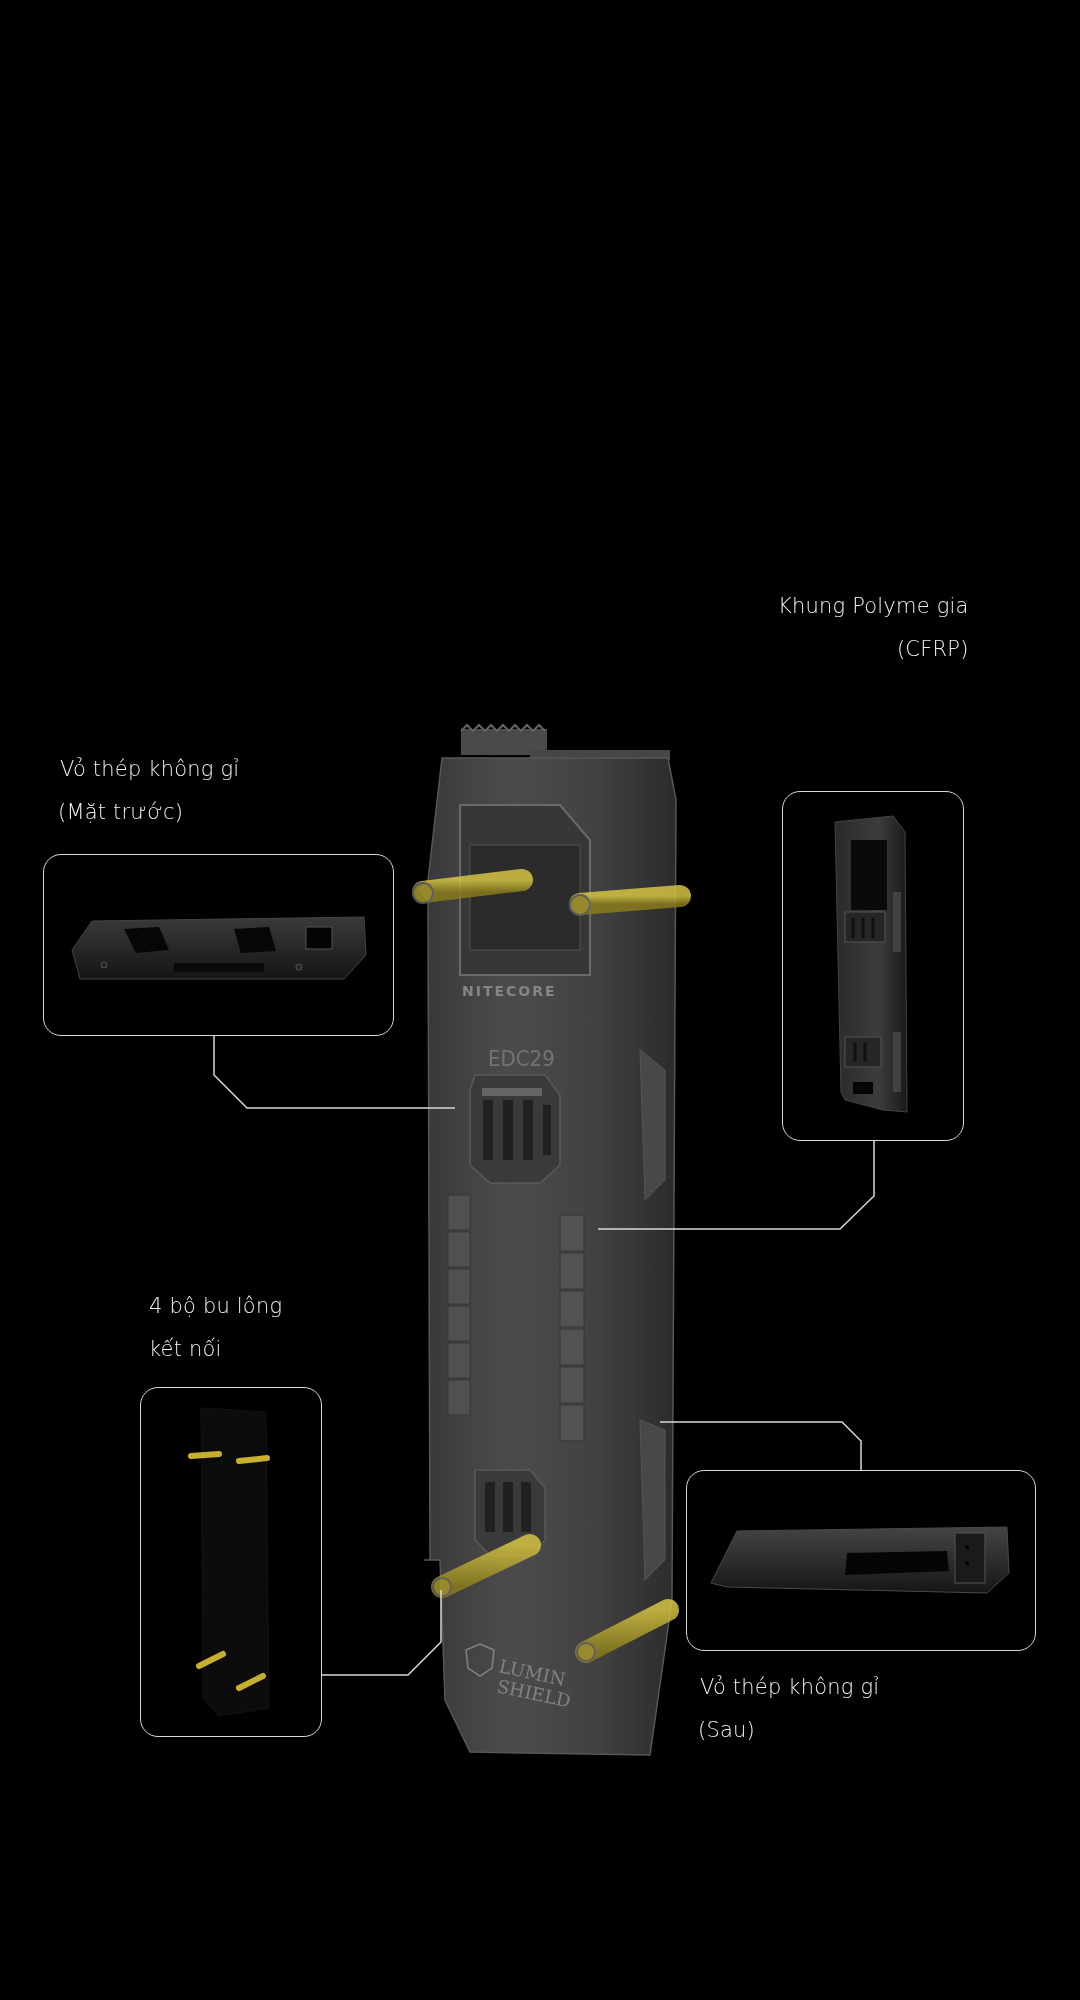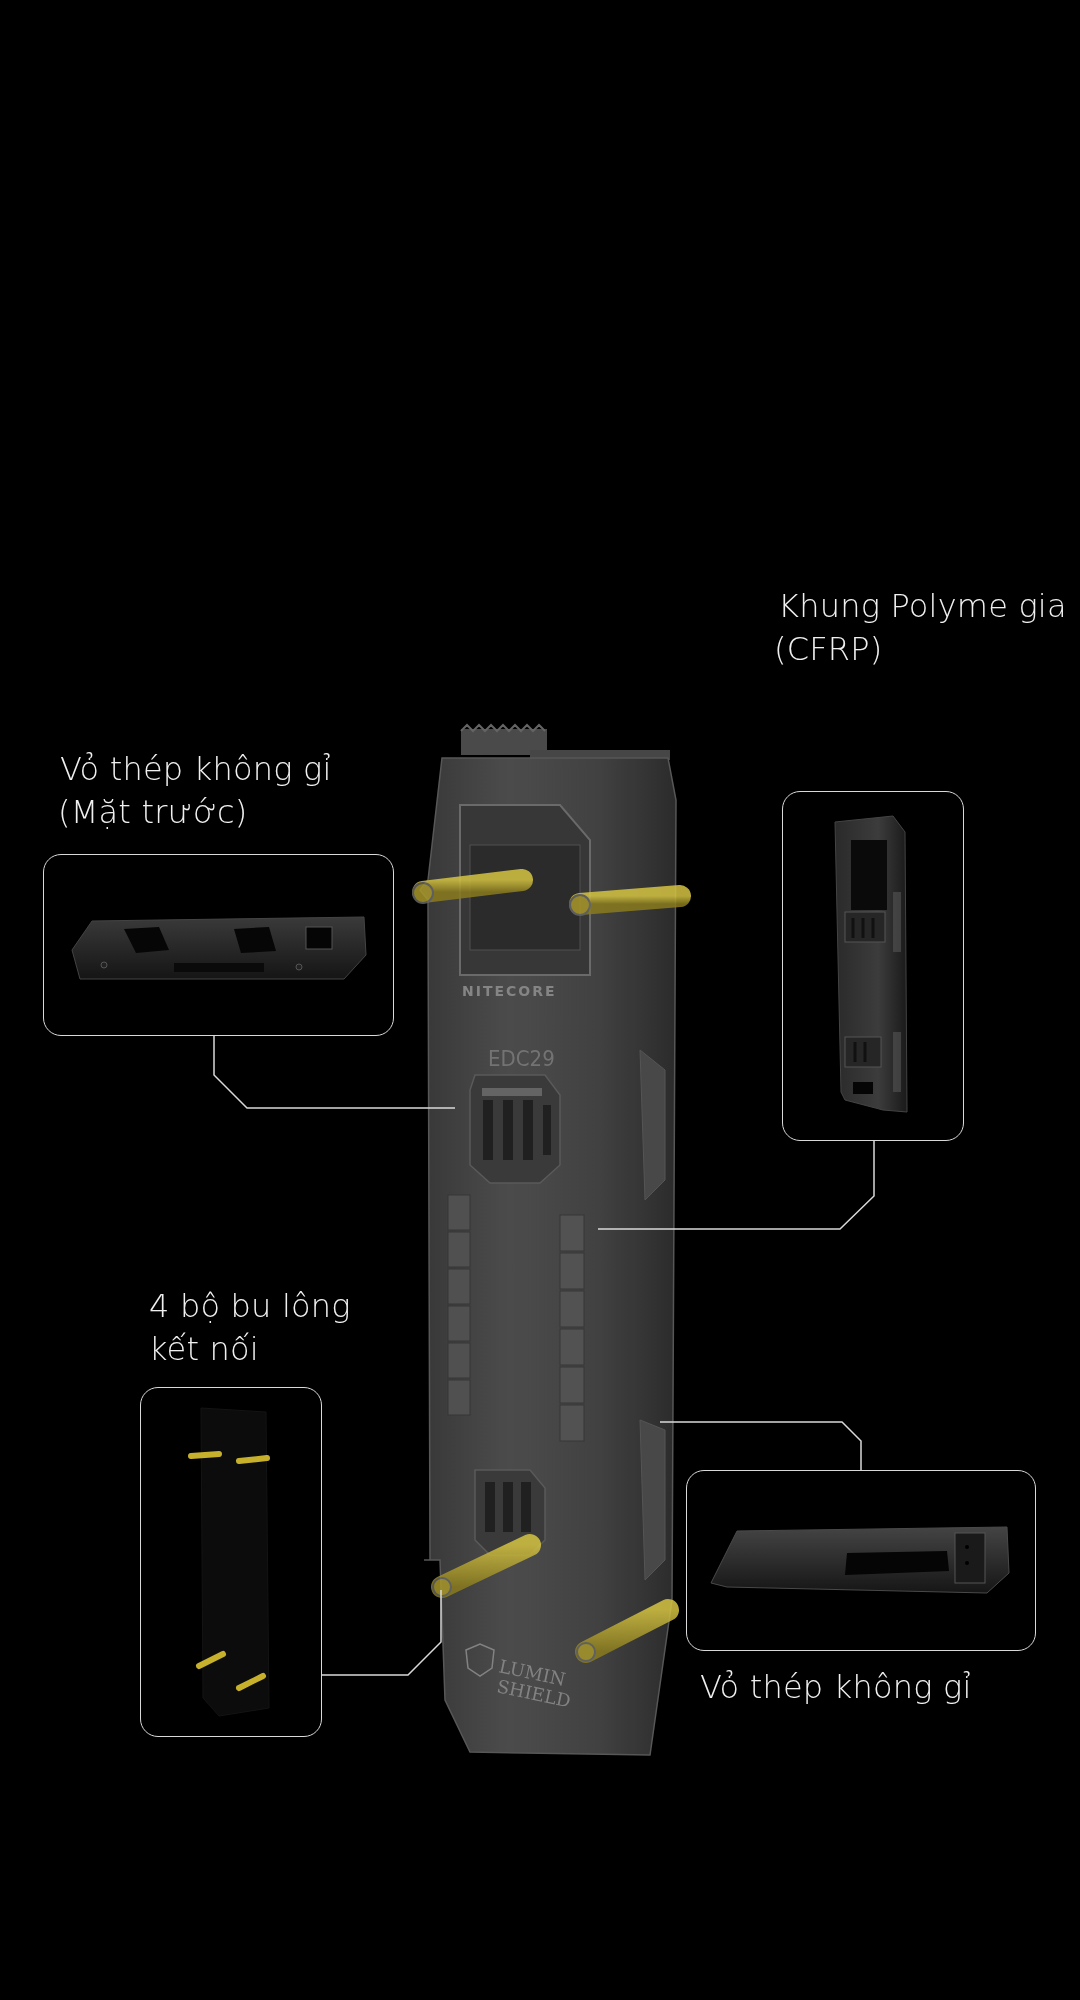--- a/index.html
+++ b/index.html
@@ -4,7 +4,7 @@
 <style>
   html, body { margin:0; padding:0; background:#000; }
   body { width:1080px; height:2000px; position:relative; overflow:hidden; font-family:"DejaVu Sans", sans-serif; color:#f2f2f2; }
-  .label { position:absolute; font-size:32px; line-height:43px; font-weight:300; letter-spacing:0.2px; color:#f0f0f0; white-space:nowrap; }
+  .label { position:absolute; font-size:21px; line-height:43px; font-weight:300; letter-spacing:0.2px; color:#f0f0f0; white-space:nowrap; }
   .label div { display:block; }
   .box { position:absolute; border:1.5px solid #d9d9d9; border-radius:18px; background:#000; box-sizing:border-box; overflow:hidden; }
   svg.overlay { position:absolute; left:0; top:0; }

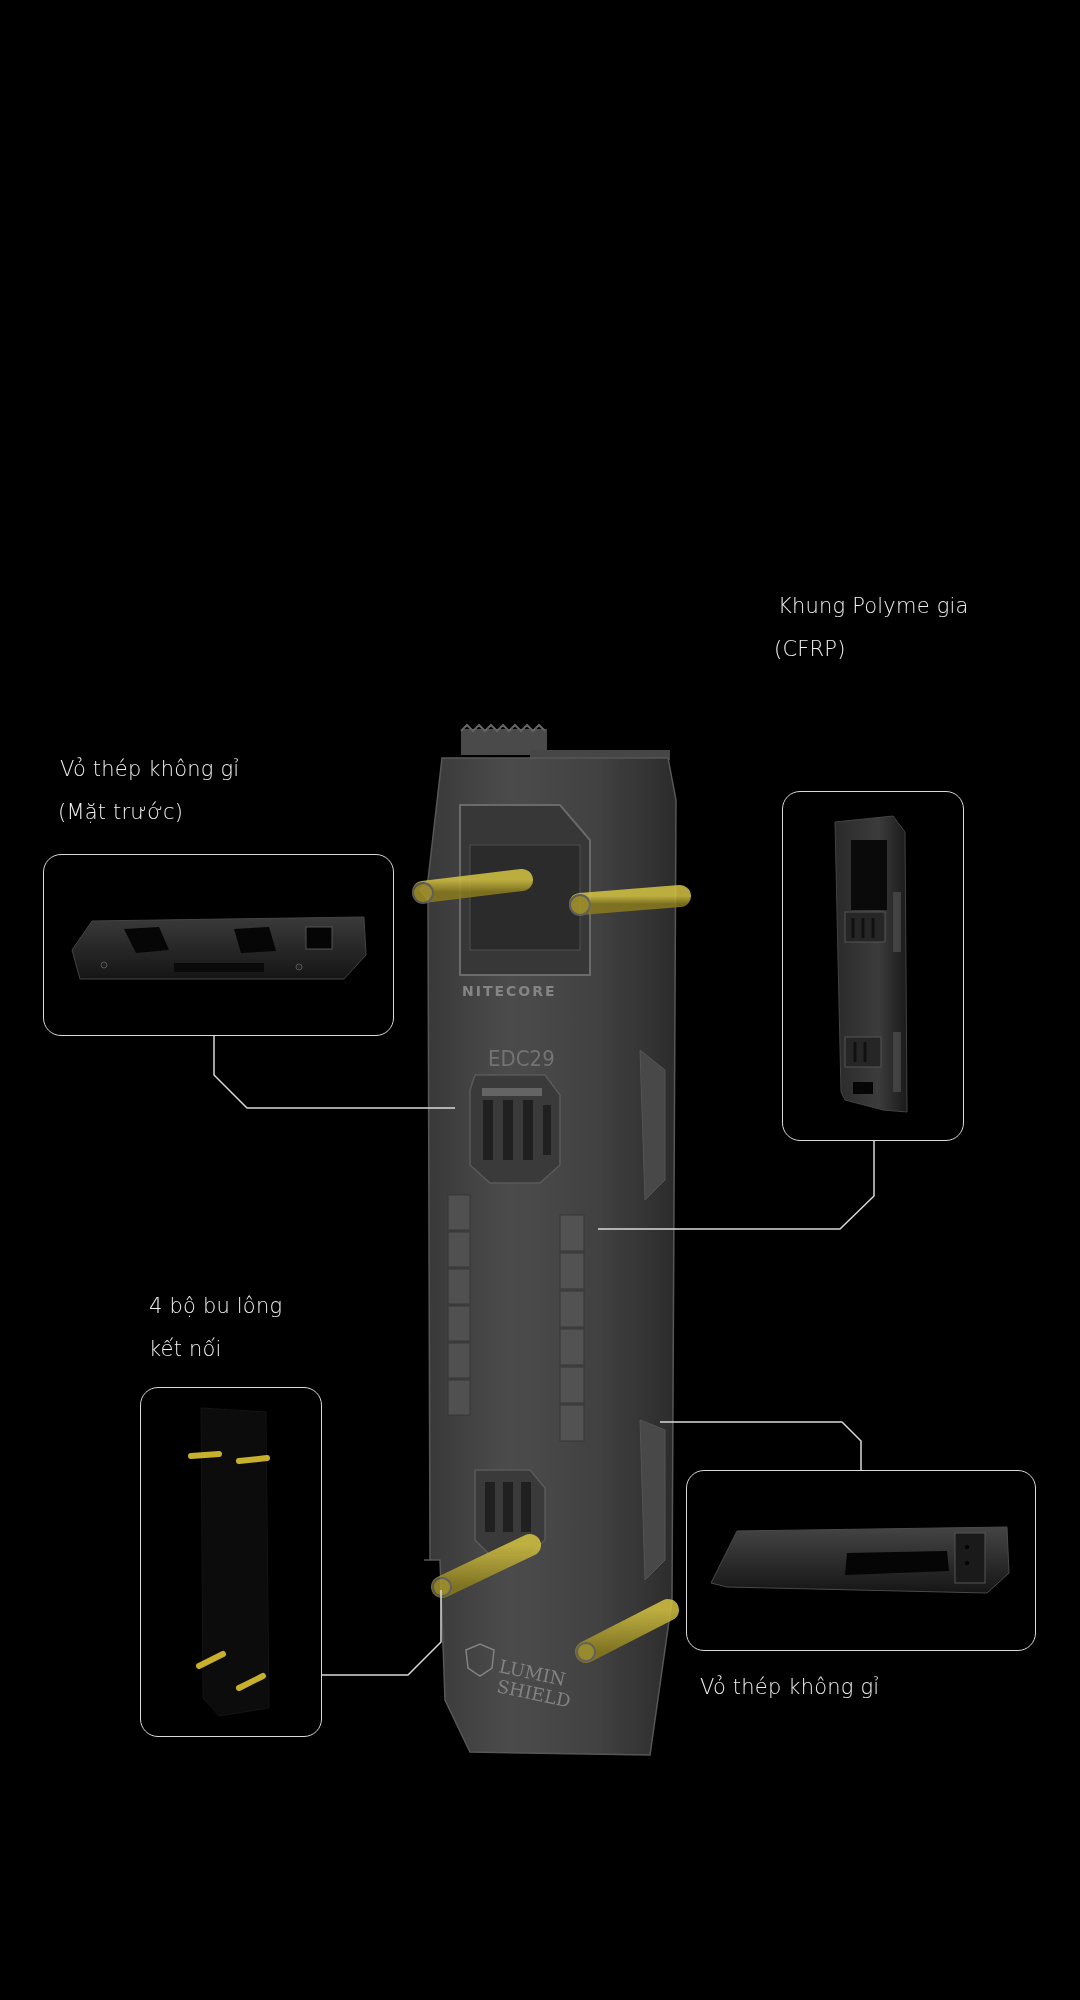--- a/index.html
+++ b/index.html
@@ -19,7 +19,7 @@
 
 <div class="label" style="left:778px; top:585px;">
   <div>Khung Polyme gia</div>
-  <div style="margin-left:-4px;">(CFRP)</div>
+  <div style="margin-left:-4px;text-align:right;">(CFRP)</div>
 </div>
 
 <div class="label" style="left:149px; top:1285px;">

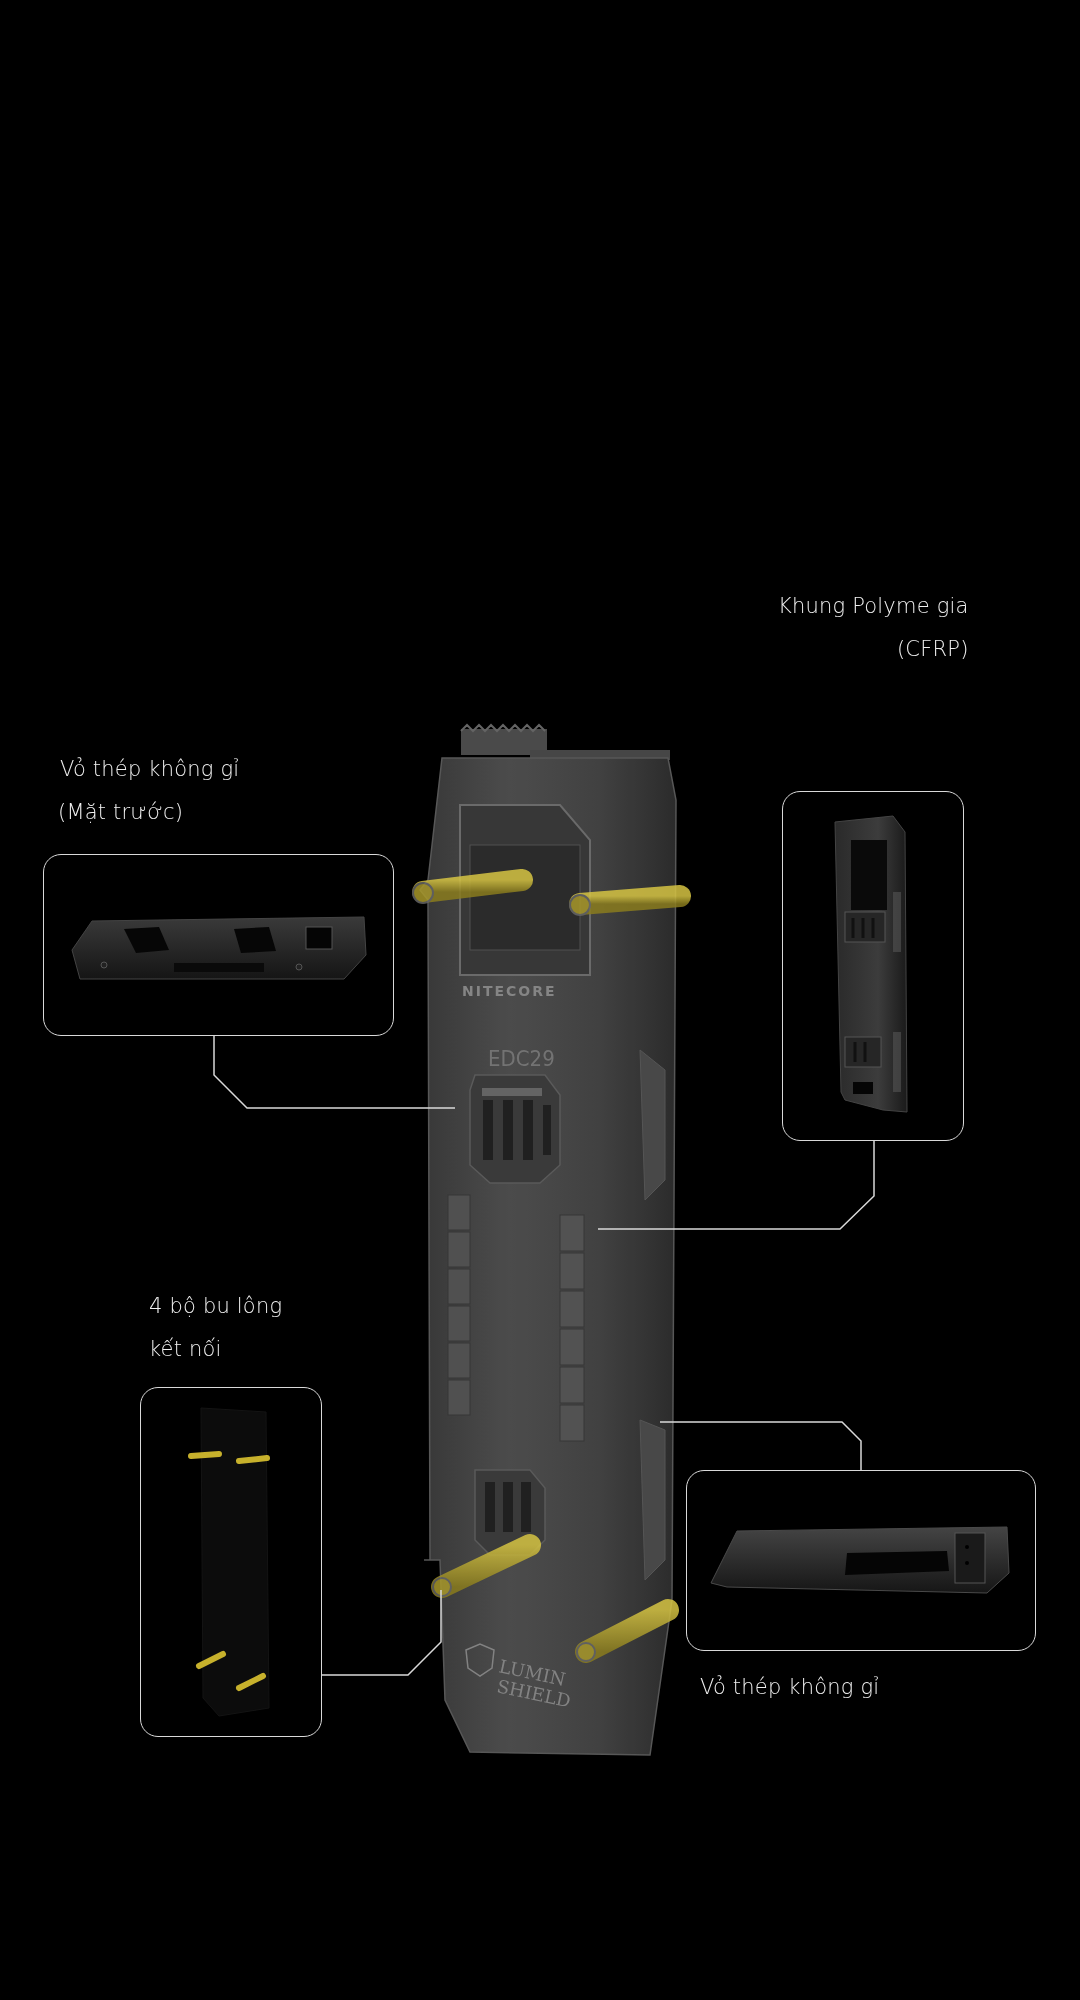--- a/index.html
+++ b/index.html
@@ -29,6 +29,7 @@
 
 <div class="label" style="left:700px; top:1666px;">
   <div>Vỏ thép không gỉ</div>
+  <div style="margin-left:-2px;">(Sau)</div>
 </div>
 
 <div class="box" style="left:43px; top:854px; width:351px; height:182px;">

